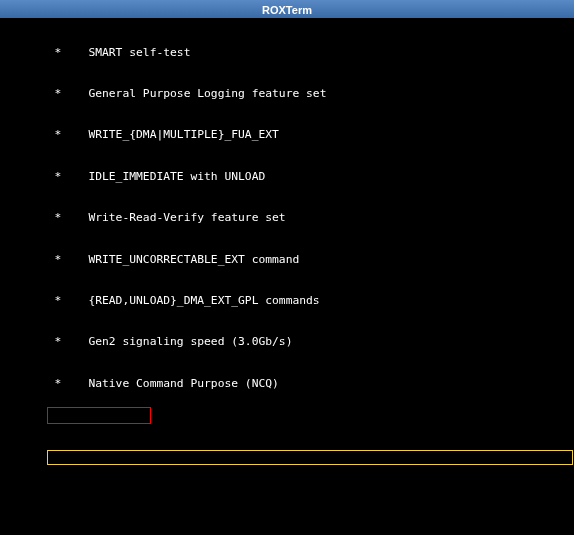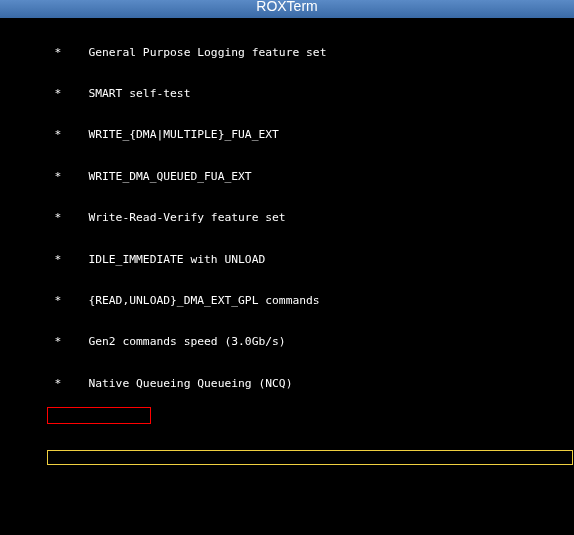--- a/index.html
+++ b/index.html
@@ -4,7 +4,7 @@
 <style>
   html,body{margin:0;padding:0;background:#fff}
   .window{width:574px;height:535px;background:#000;font-family:"DejaVu Sans Mono","Courier New",monospace;font-size:11.3px;color:#fff;overflow:hidden;position:relative;line-height:13.8px}
-  .titlebar{height:18px;background:linear-gradient(to bottom,#5a8ac6,#3a6aa6);display:flex;align-items:flex-start;justify-content:center;color:#fff;font-family:sans-serif;font-size:14px;font-weight:normal}
+  .titlebar{height:18px;background:linear-gradient(to bottom,#5a8ac6,#3a6aa6);display:flex;align-items:flex-end;justify-content:center;color:#fff;font-family:sans-serif;font-size:11px;font-weight:bold}
   .term{padding:0;white-space:pre;position:relative}
   .line{display:block;white-space:pre}
   .redbox{border:1.5px solid #ff0000;position:absolute;pointer-events:none}

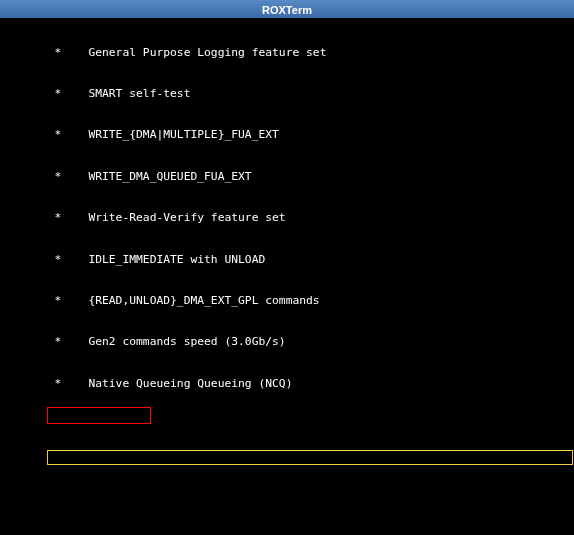--- a/index.html
+++ b/index.html
@@ -18,8 +18,8 @@
     <span>ROXTerm</span>
   </div>
   <div class="term">
+    <span class="line">        *    SMART self-test</span>
     <span class="line">        *    General Purpose Logging feature set</span>
-    <span class="line">        *    SMART self-test</span>
     <span class="line">        *    WRITE_{DMA|MULTIPLE}_FUA_EXT</span>
     <span class="line">        *    WRITE_DMA_QUEUED_FUA_EXT</span>
     <span class="line">        *    Write-Read-Verify feature set</span>

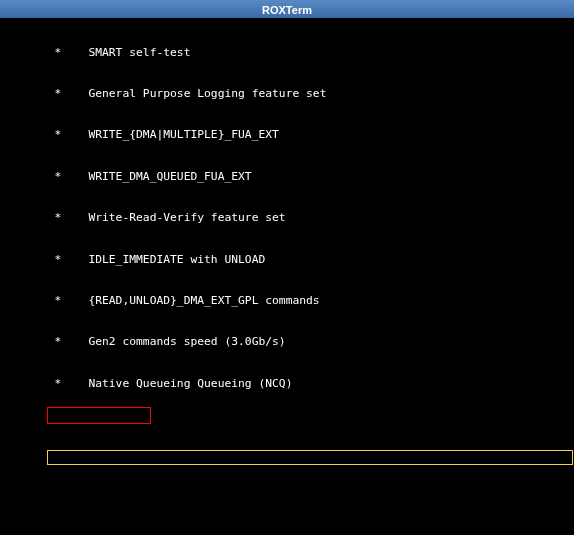--- a/index.html
+++ b/index.html
@@ -21,7 +21,6 @@
     <span class="line">        *    SMART self-test</span>
     <span class="line">        *    General Purpose Logging feature set</span>
     <span class="line">        *    WRITE_{DMA|MULTIPLE}_FUA_EXT</span>
-    <span class="line">        *    WRITE_DMA_QUEUED_FUA_EXT</span>
     <span class="line">        *    Write-Read-Verify feature set</span>
     <span class="line">        *    IDLE_IMMEDIATE with UNLOAD</span>
     <span class="line">        *    {READ,UNLOAD}_DMA_EXT_GPL commands</span>

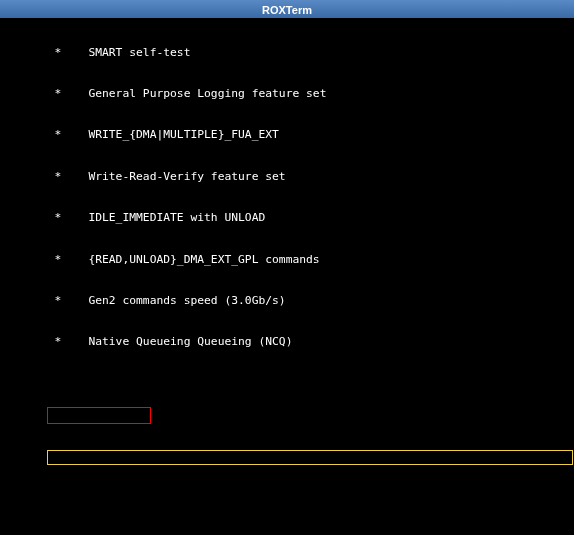--- a/index.html
+++ b/index.html
@@ -21,8 +21,8 @@
     <span class="line">        *    SMART self-test</span>
     <span class="line">        *    General Purpose Logging feature set</span>
     <span class="line">        *    WRITE_{DMA|MULTIPLE}_FUA_EXT</span>
+    <span class="line">        *    IDLE_IMMEDIATE with UNLOAD</span>
     <span class="line">        *    Write-Read-Verify feature set</span>
-    <span class="line">        *    IDLE_IMMEDIATE with UNLOAD</span>
     <span class="line">        *    {READ,UNLOAD}_DMA_EXT_GPL commands</span>
     <span class="line">        *    Gen2 commands speed (3.0Gb/s)</span>
     <span class="line">        *    Native Queueing Queueing (NCQ)</span>

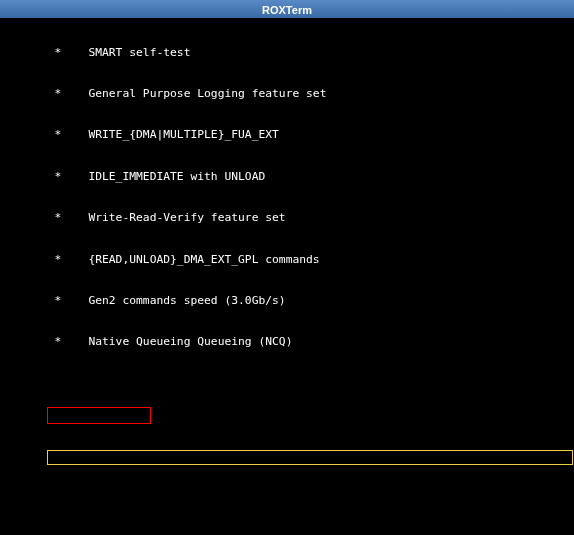--- a/index.html
+++ b/index.html
@@ -23,6 +23,7 @@
     <span class="line">        *    WRITE_{DMA|MULTIPLE}_FUA_EXT</span>
     <span class="line">        *    IDLE_IMMEDIATE with UNLOAD</span>
     <span class="line">        *    Write-Read-Verify feature set</span>
+    <span class="line">        *    WRITE_UNCORRECTABLE_EXT command</span>
     <span class="line">        *    {READ,UNLOAD}_DMA_EXT_GPL commands</span>
     <span class="line">        *    Gen2 commands speed (3.0Gb/s)</span>
     <span class="line">        *    Native Queueing Queueing (NCQ)</span>

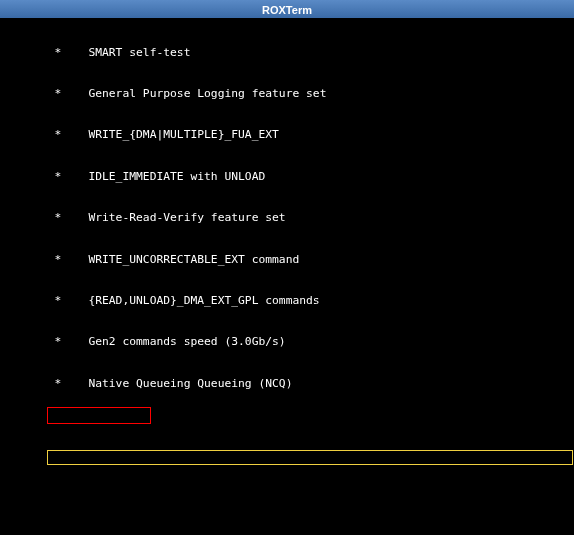--- a/index.html
+++ b/index.html
@@ -25,7 +25,7 @@
     <span class="line">        *    Write-Read-Verify feature set</span>
     <span class="line">        *    WRITE_UNCORRECTABLE_EXT command</span>
     <span class="line">        *    {READ,UNLOAD}_DMA_EXT_GPL commands</span>
-    <span class="line">        *    Gen2 commands speed (3.0Gb/s)</span>
+    <span class="line">        *    Gen2 signaling speed (3.0Gb/s)</span>
     <span class="line">        *    Native Queueing Queueing (NCQ)</span>
     
     

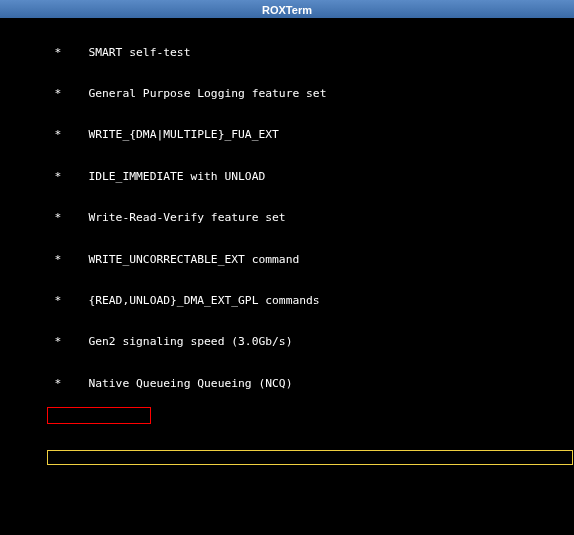--- a/index.html
+++ b/index.html
@@ -26,7 +26,7 @@
     <span class="line">        *    WRITE_UNCORRECTABLE_EXT command</span>
     <span class="line">        *    {READ,UNLOAD}_DMA_EXT_GPL commands</span>
     <span class="line">        *    Gen2 signaling speed (3.0Gb/s)</span>
-    <span class="line">        *    Native Queueing Queueing (NCQ)</span>
+    <span class="line">        *    Native Command Purpose (NCQ)</span>
     
     
     

